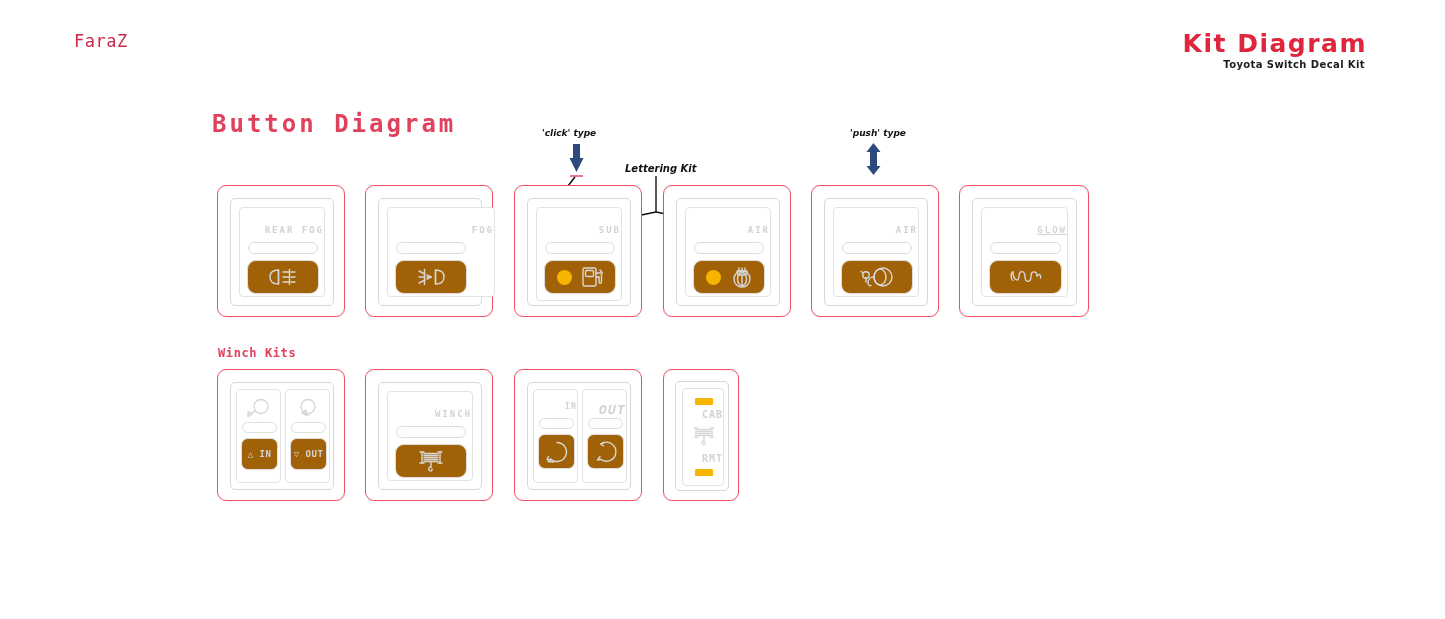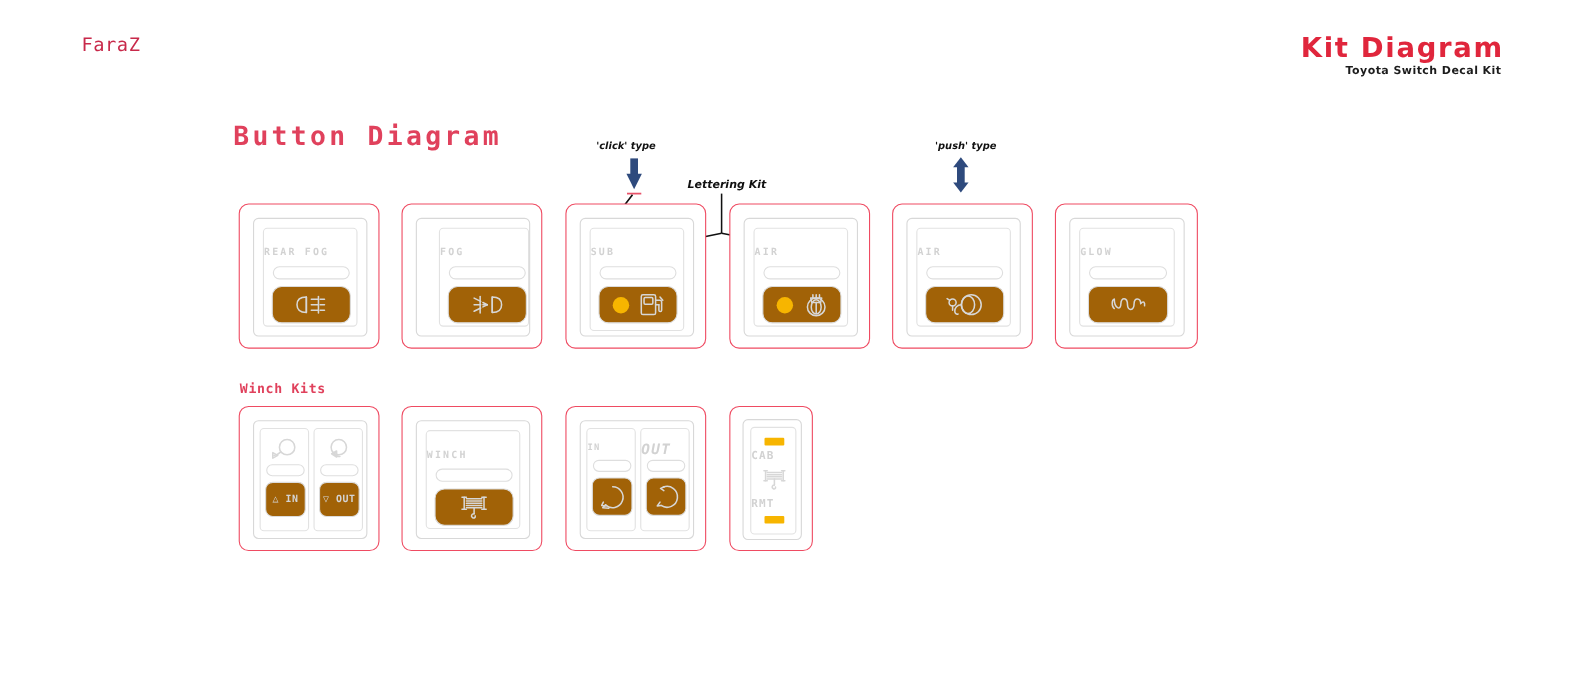--- a/index.html
+++ b/index.html
@@ -78,7 +78,7 @@
   }
   .swlabel{
     position:absolute;
-    width:100%;text-align:left;
+    width:100%;text-align:right;
     font-family:"DejaVu Sans Mono","Liberation Mono",monospace;
     color:#d2d2d2;font-weight:bold;
     letter-spacing:2px;

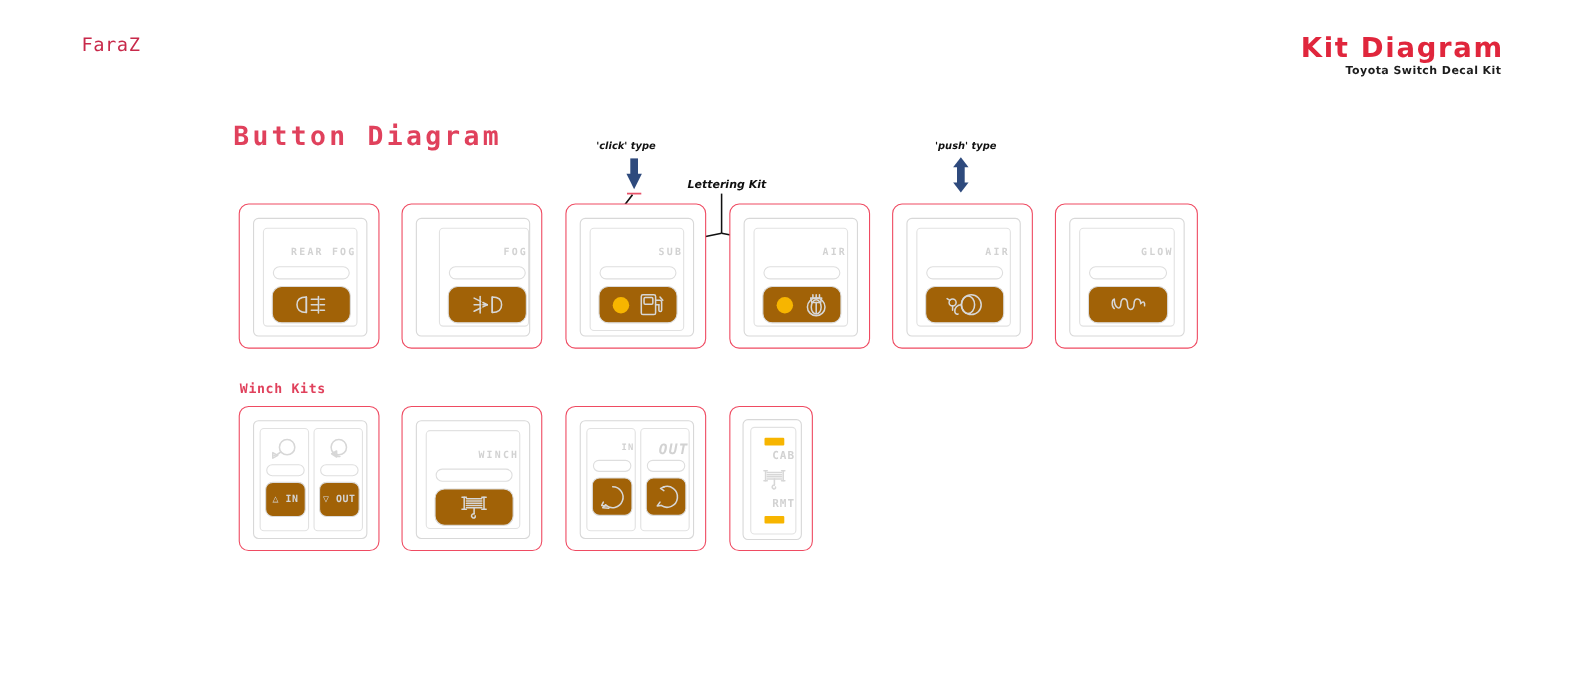--- a/index.html
+++ b/index.html
@@ -181,7 +181,7 @@
 
   <div class="card" style="left:365px;top:185px;width:128px;height:132px;">
     <div class="bezel" style="left:12px;top:12px;width:104px;height:108px;">
-      <div class="bezel2" style="left:20px;top:8px;width:82px;height:90px;">
+      <div class="bezel2" style="left:8px;top:8px;width:108px;height:90px;">
         <div class="swlabel" style="top:17px;font-size:9px;">FOG</div>
         <div class="pill" style="left:8px;top:34px;width:70px;height:12px;"></div>
         <div class="keycap" style="left:7px;top:52px;width:72px;height:34px;">

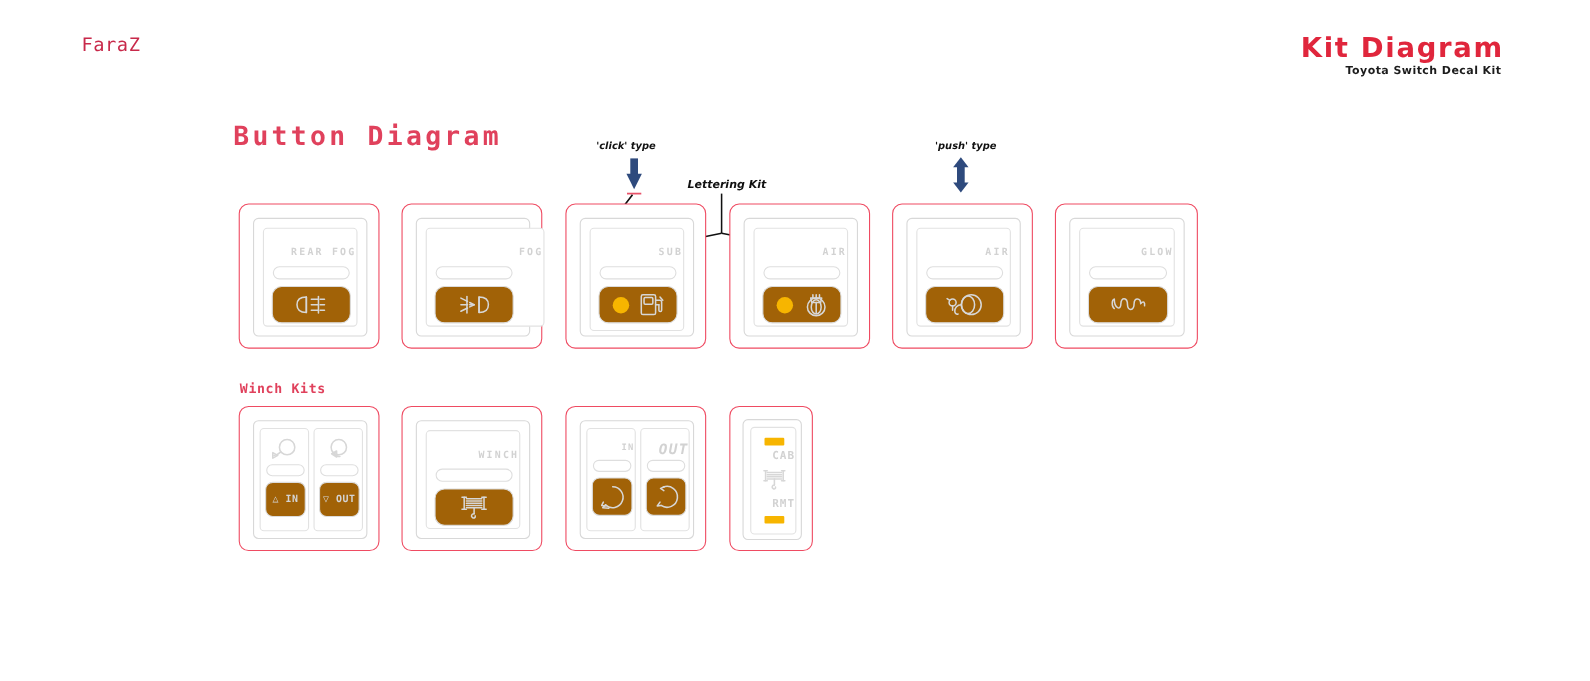--- a/index.html
+++ b/index.html
@@ -266,7 +266,7 @@
   <div class="card" style="left:959px;top:185px;width:130px;height:132px;">
     <div class="bezel" style="left:12px;top:12px;width:105px;height:108px;">
       <div class="bezel2" style="left:8px;top:8px;width:87px;height:90px;">
-        <div class="swlabel" style="top:17px;font-size:9px;">GLOW</div>
+        <div class="swlabel" style="top:17px;font-size:9px;text-decoration:underline;">GLOW</div>
         <div class="pill" style="left:8px;top:34px;width:71px;height:12px;"></div>
         <div class="keycap" style="left:7px;top:52px;width:73px;height:34px;">
           <span class="icon-wrap">

